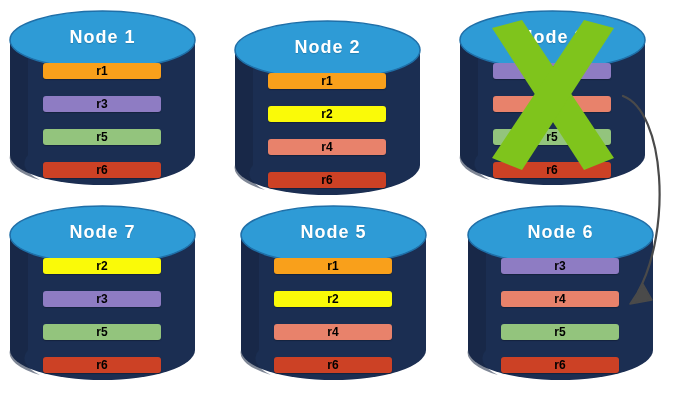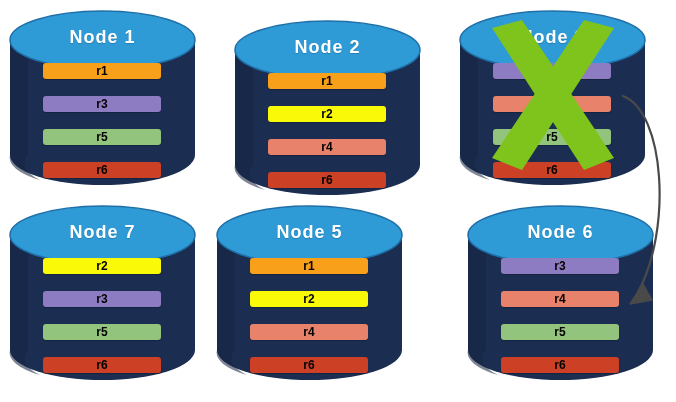--- a/index.html
+++ b/index.html
@@ -164,7 +164,7 @@
     </div>
   </div>
 
-  <div class="node" style="left:217px; top:205px;padding-left:25px;">
+  <div class="node" style="left:241px; top:205px;padding-left:25px;">
     <svg class="node-svg" viewBox="0 0 185 175">
       <path d="M0,30 L0,145 A92.5,30 0 0,0 185,145 L185,30 Z" fill="#1B2E52"></path>
       <path d="M0,30 L0,145 A92.5,30 0 0,0 30,170 A92.5,30 0 0,1 18,145 L18,37 Z" fill="#16253F" opacity="0.55"></path>

